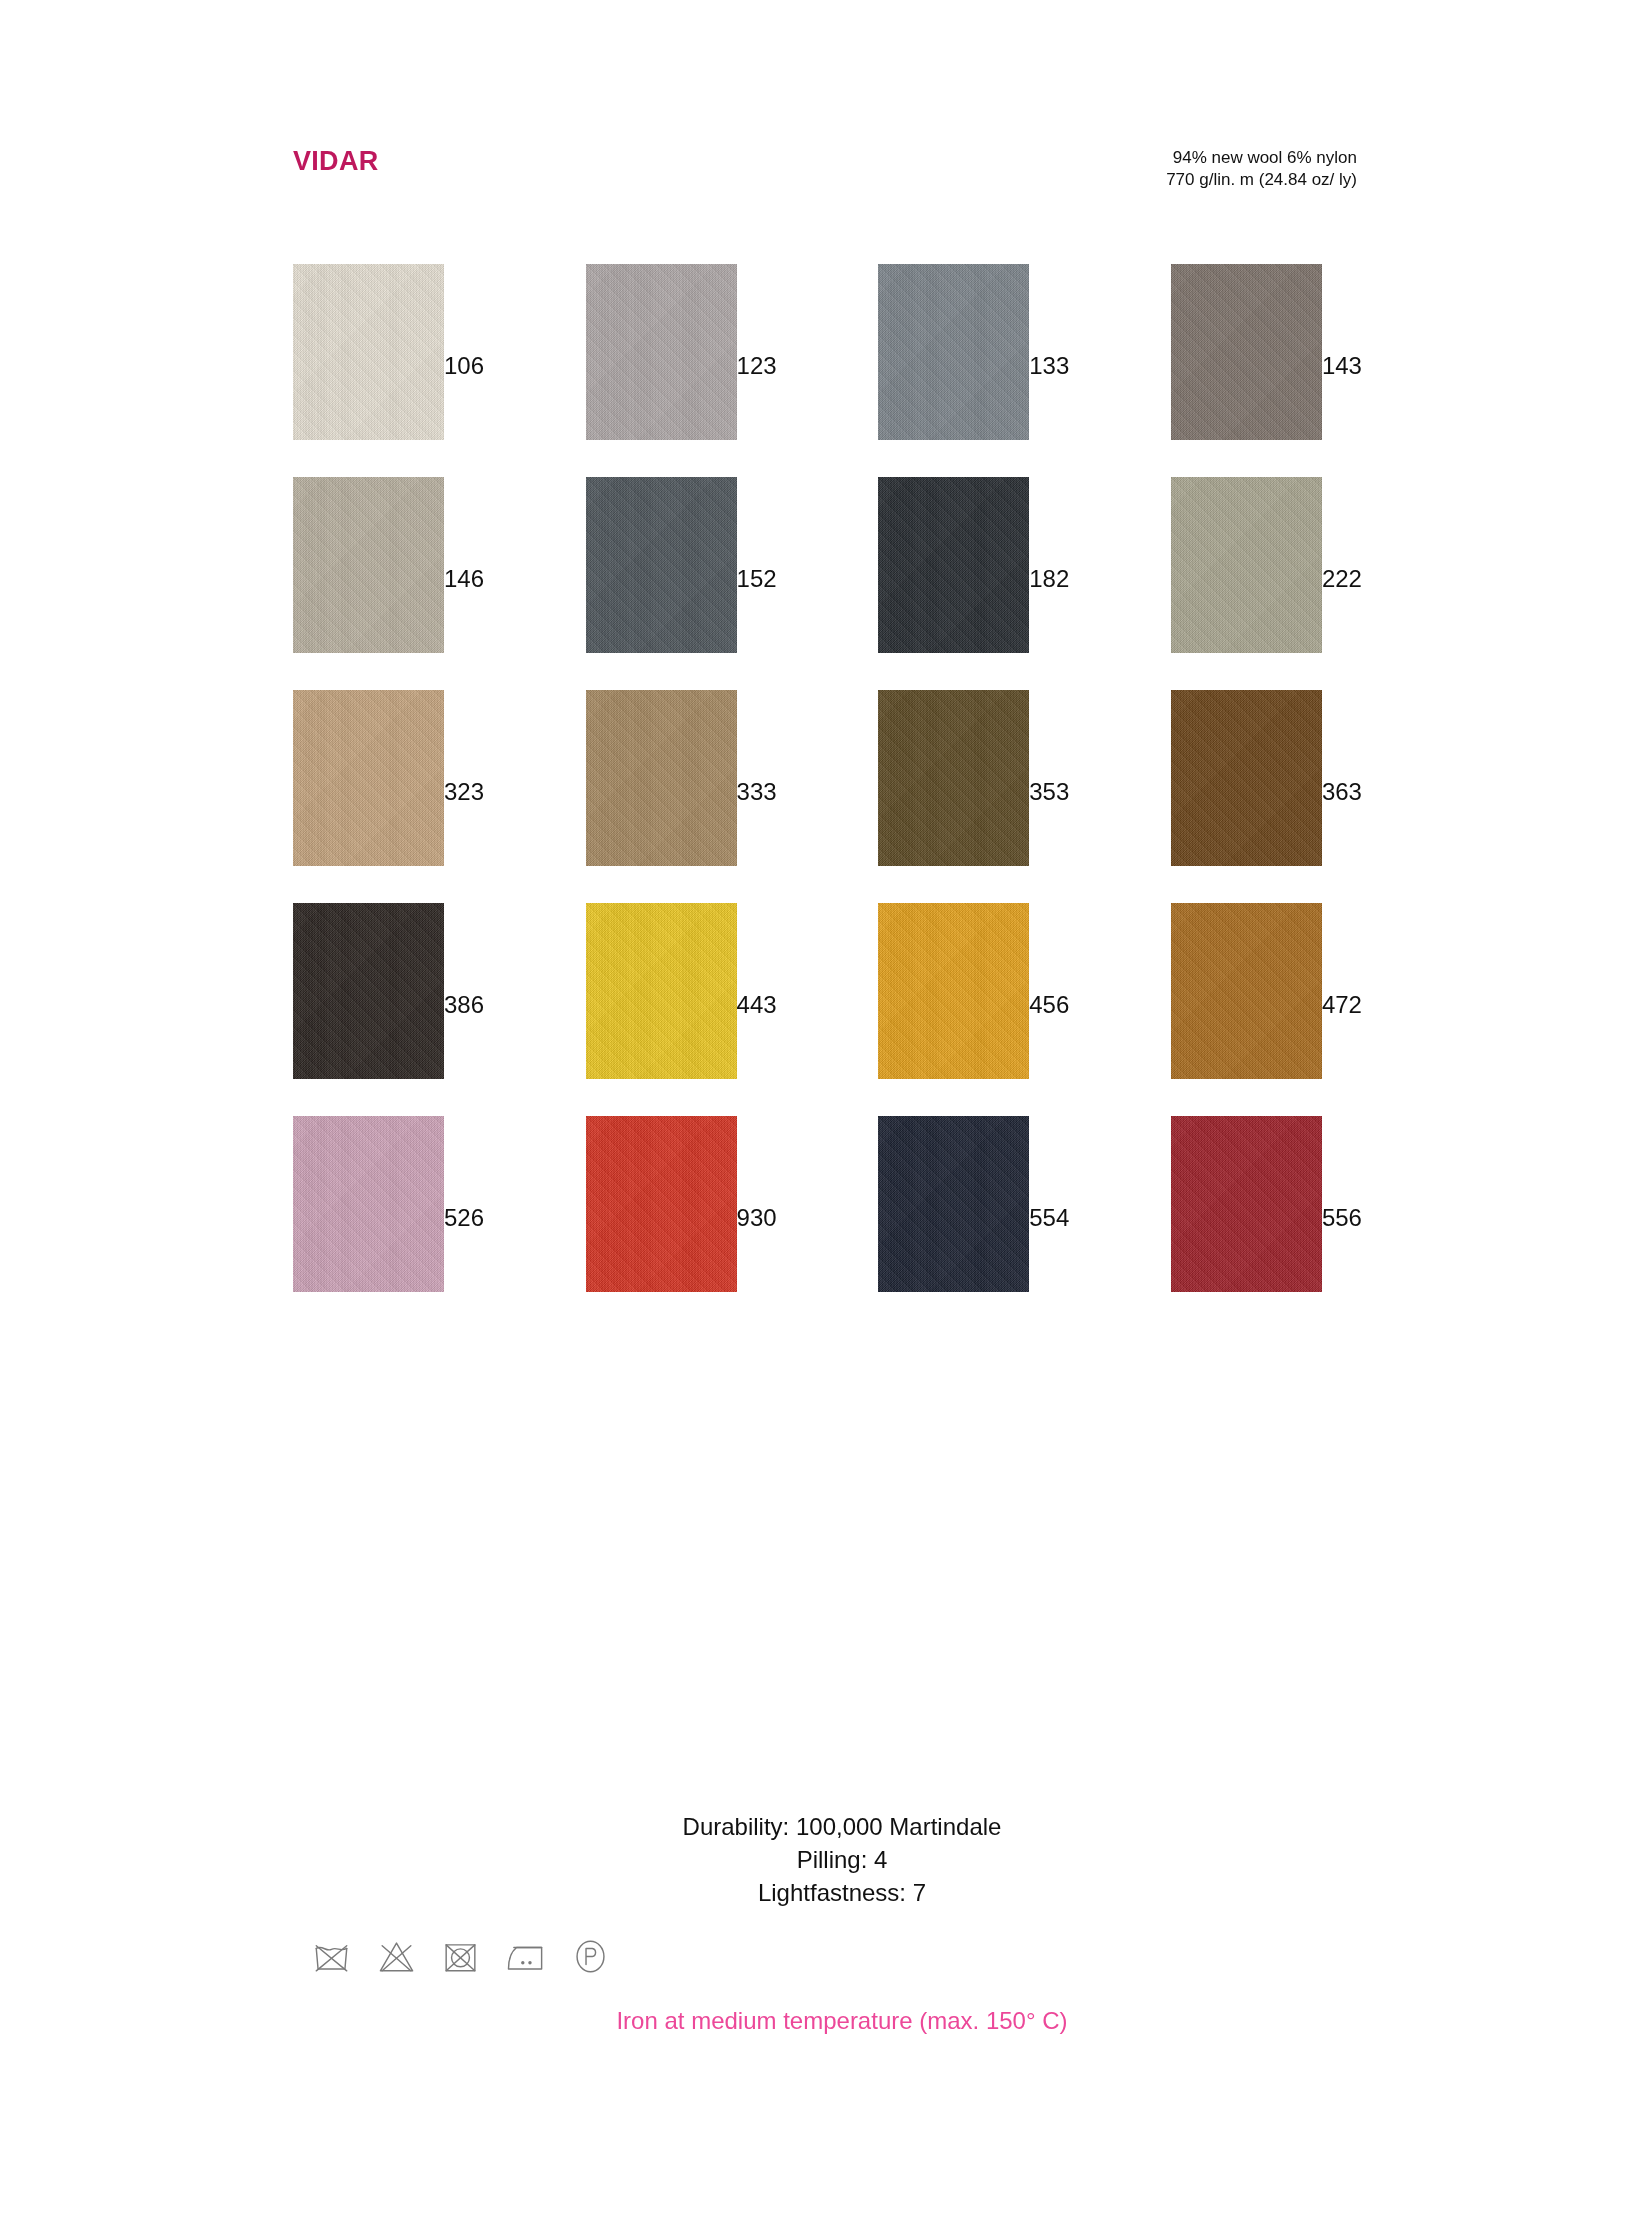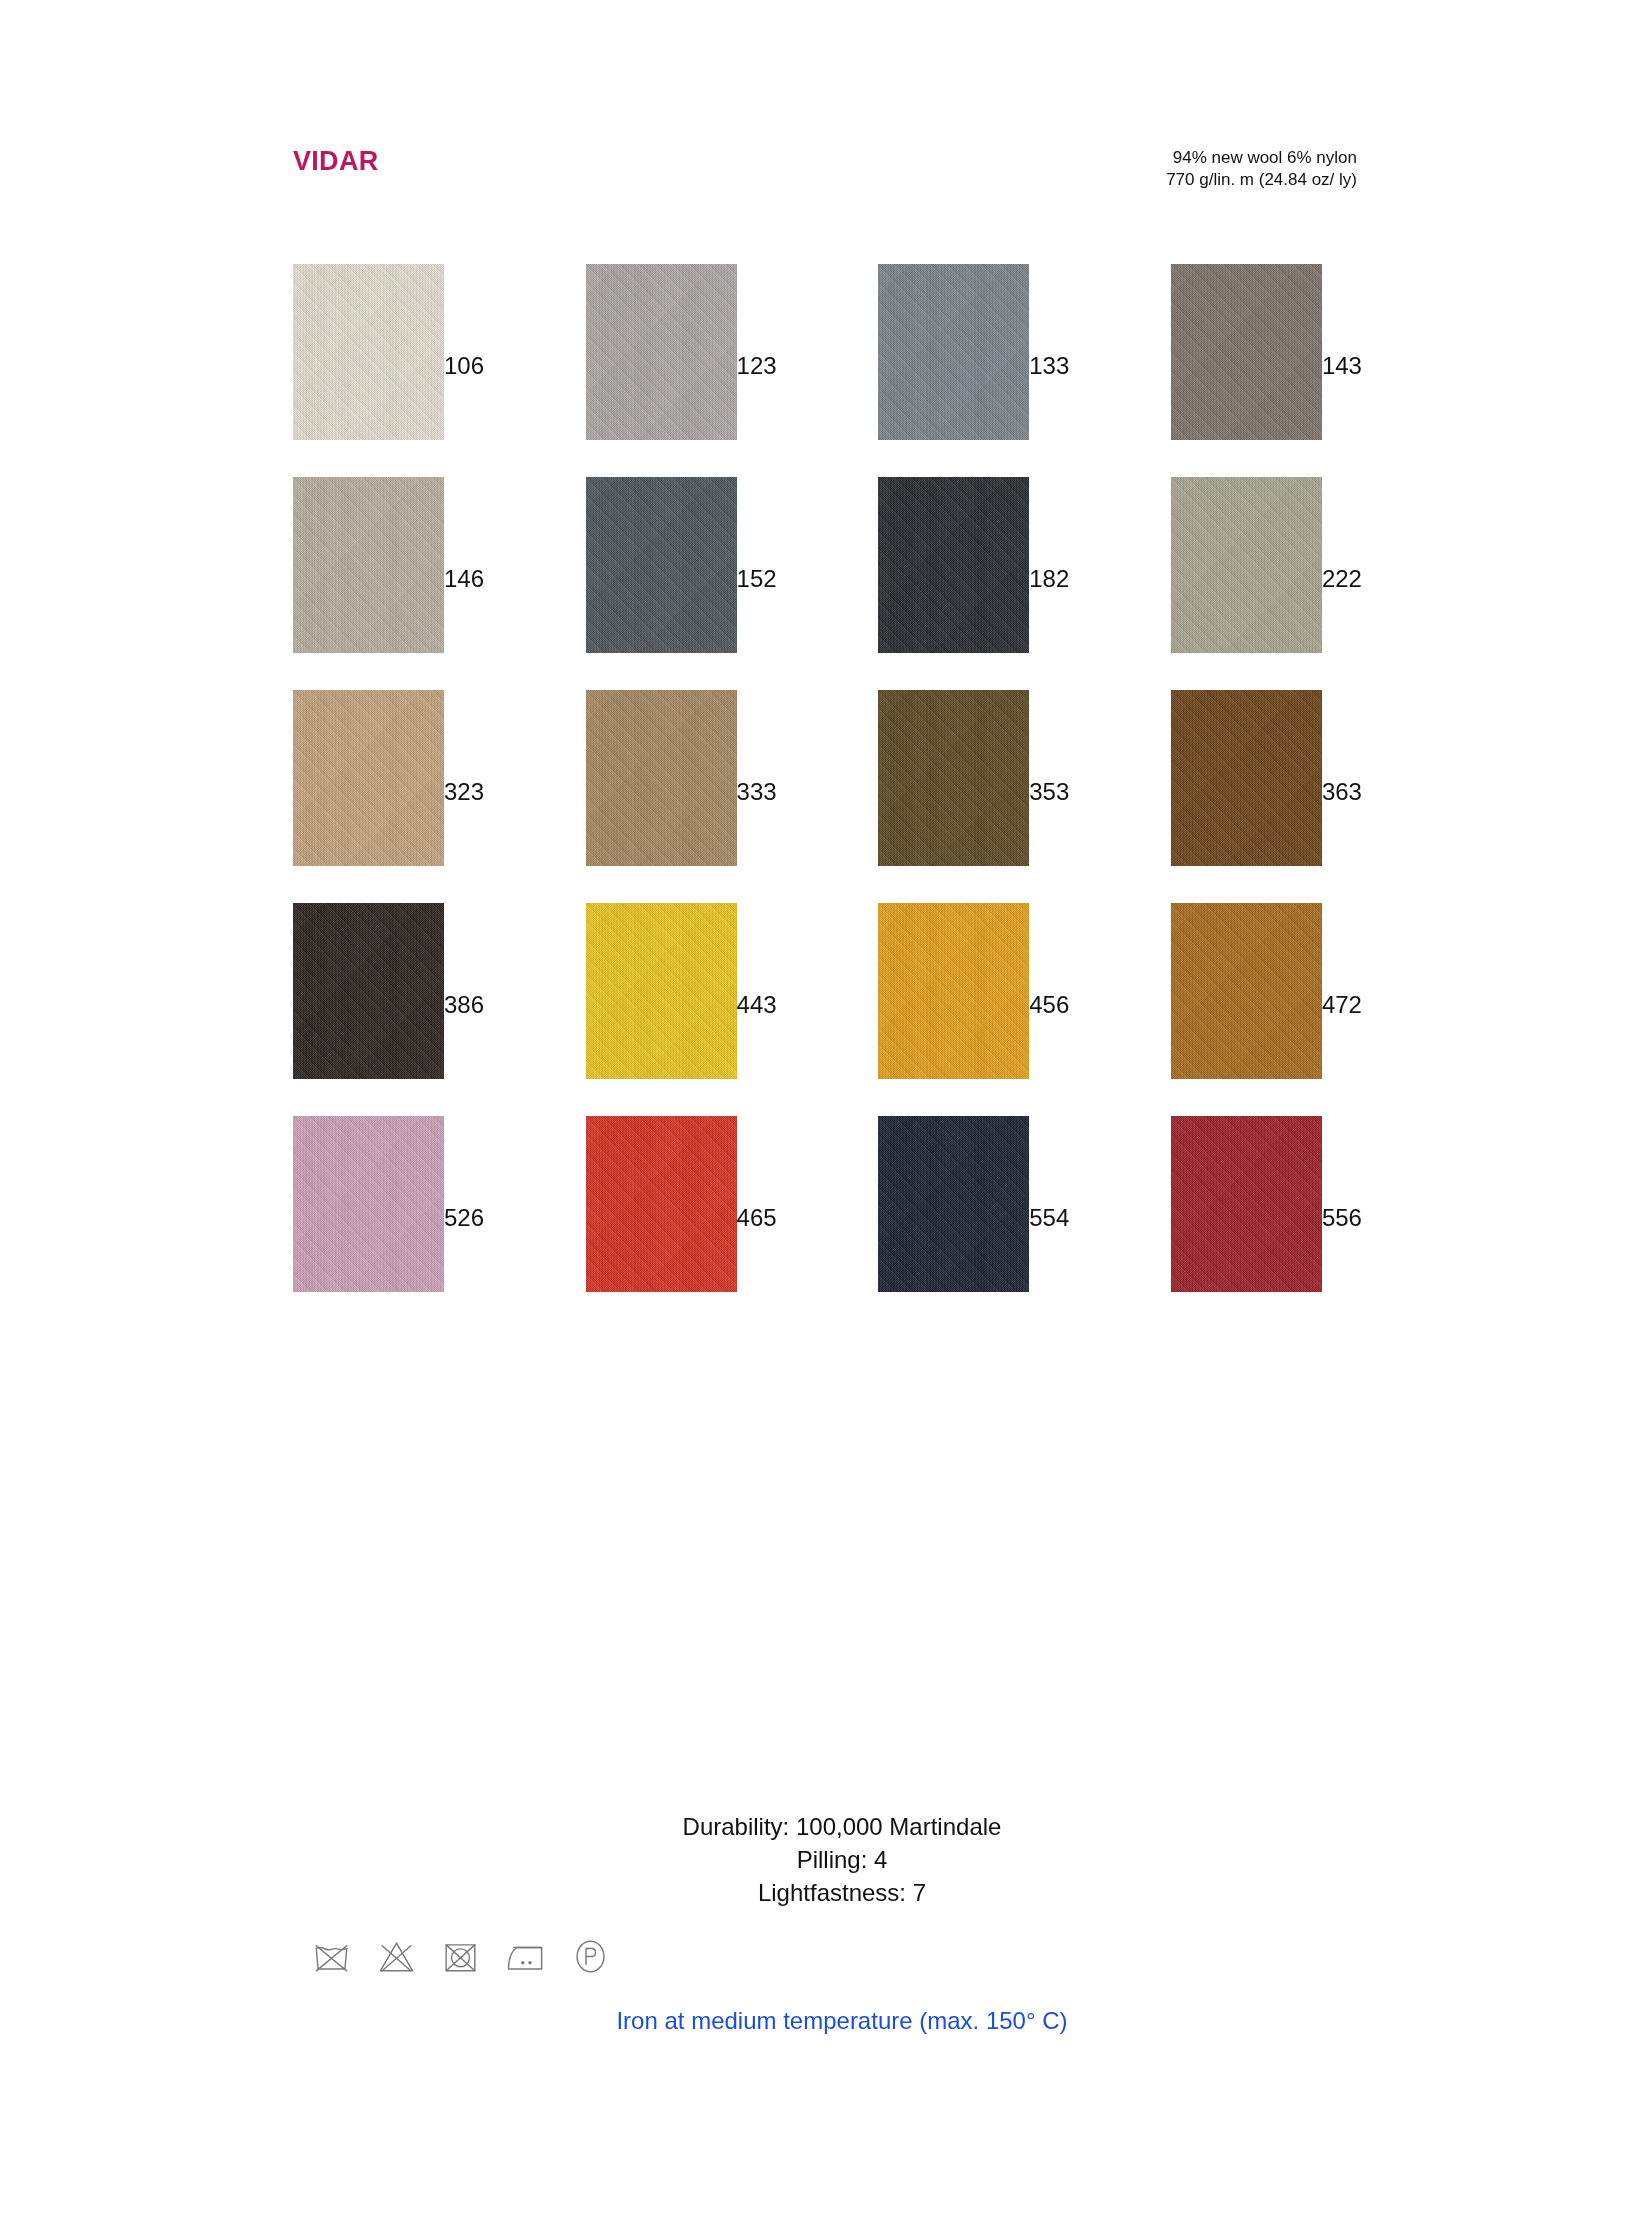--- a/index.html
+++ b/index.html
@@ -253,7 +253,7 @@
       </div>
       <div class="swatch-cell">
         <div class="swatch-chip" style="background-color: rgb(214, 51, 34);"></div>
-        <div class="swatch-label">465</div>
+        <div class="swatch-label">930</div>
       </div>
       <div class="swatch-cell">
         <div class="swatch-chip" style="background-color: rgb(27, 33, 49);"></div>

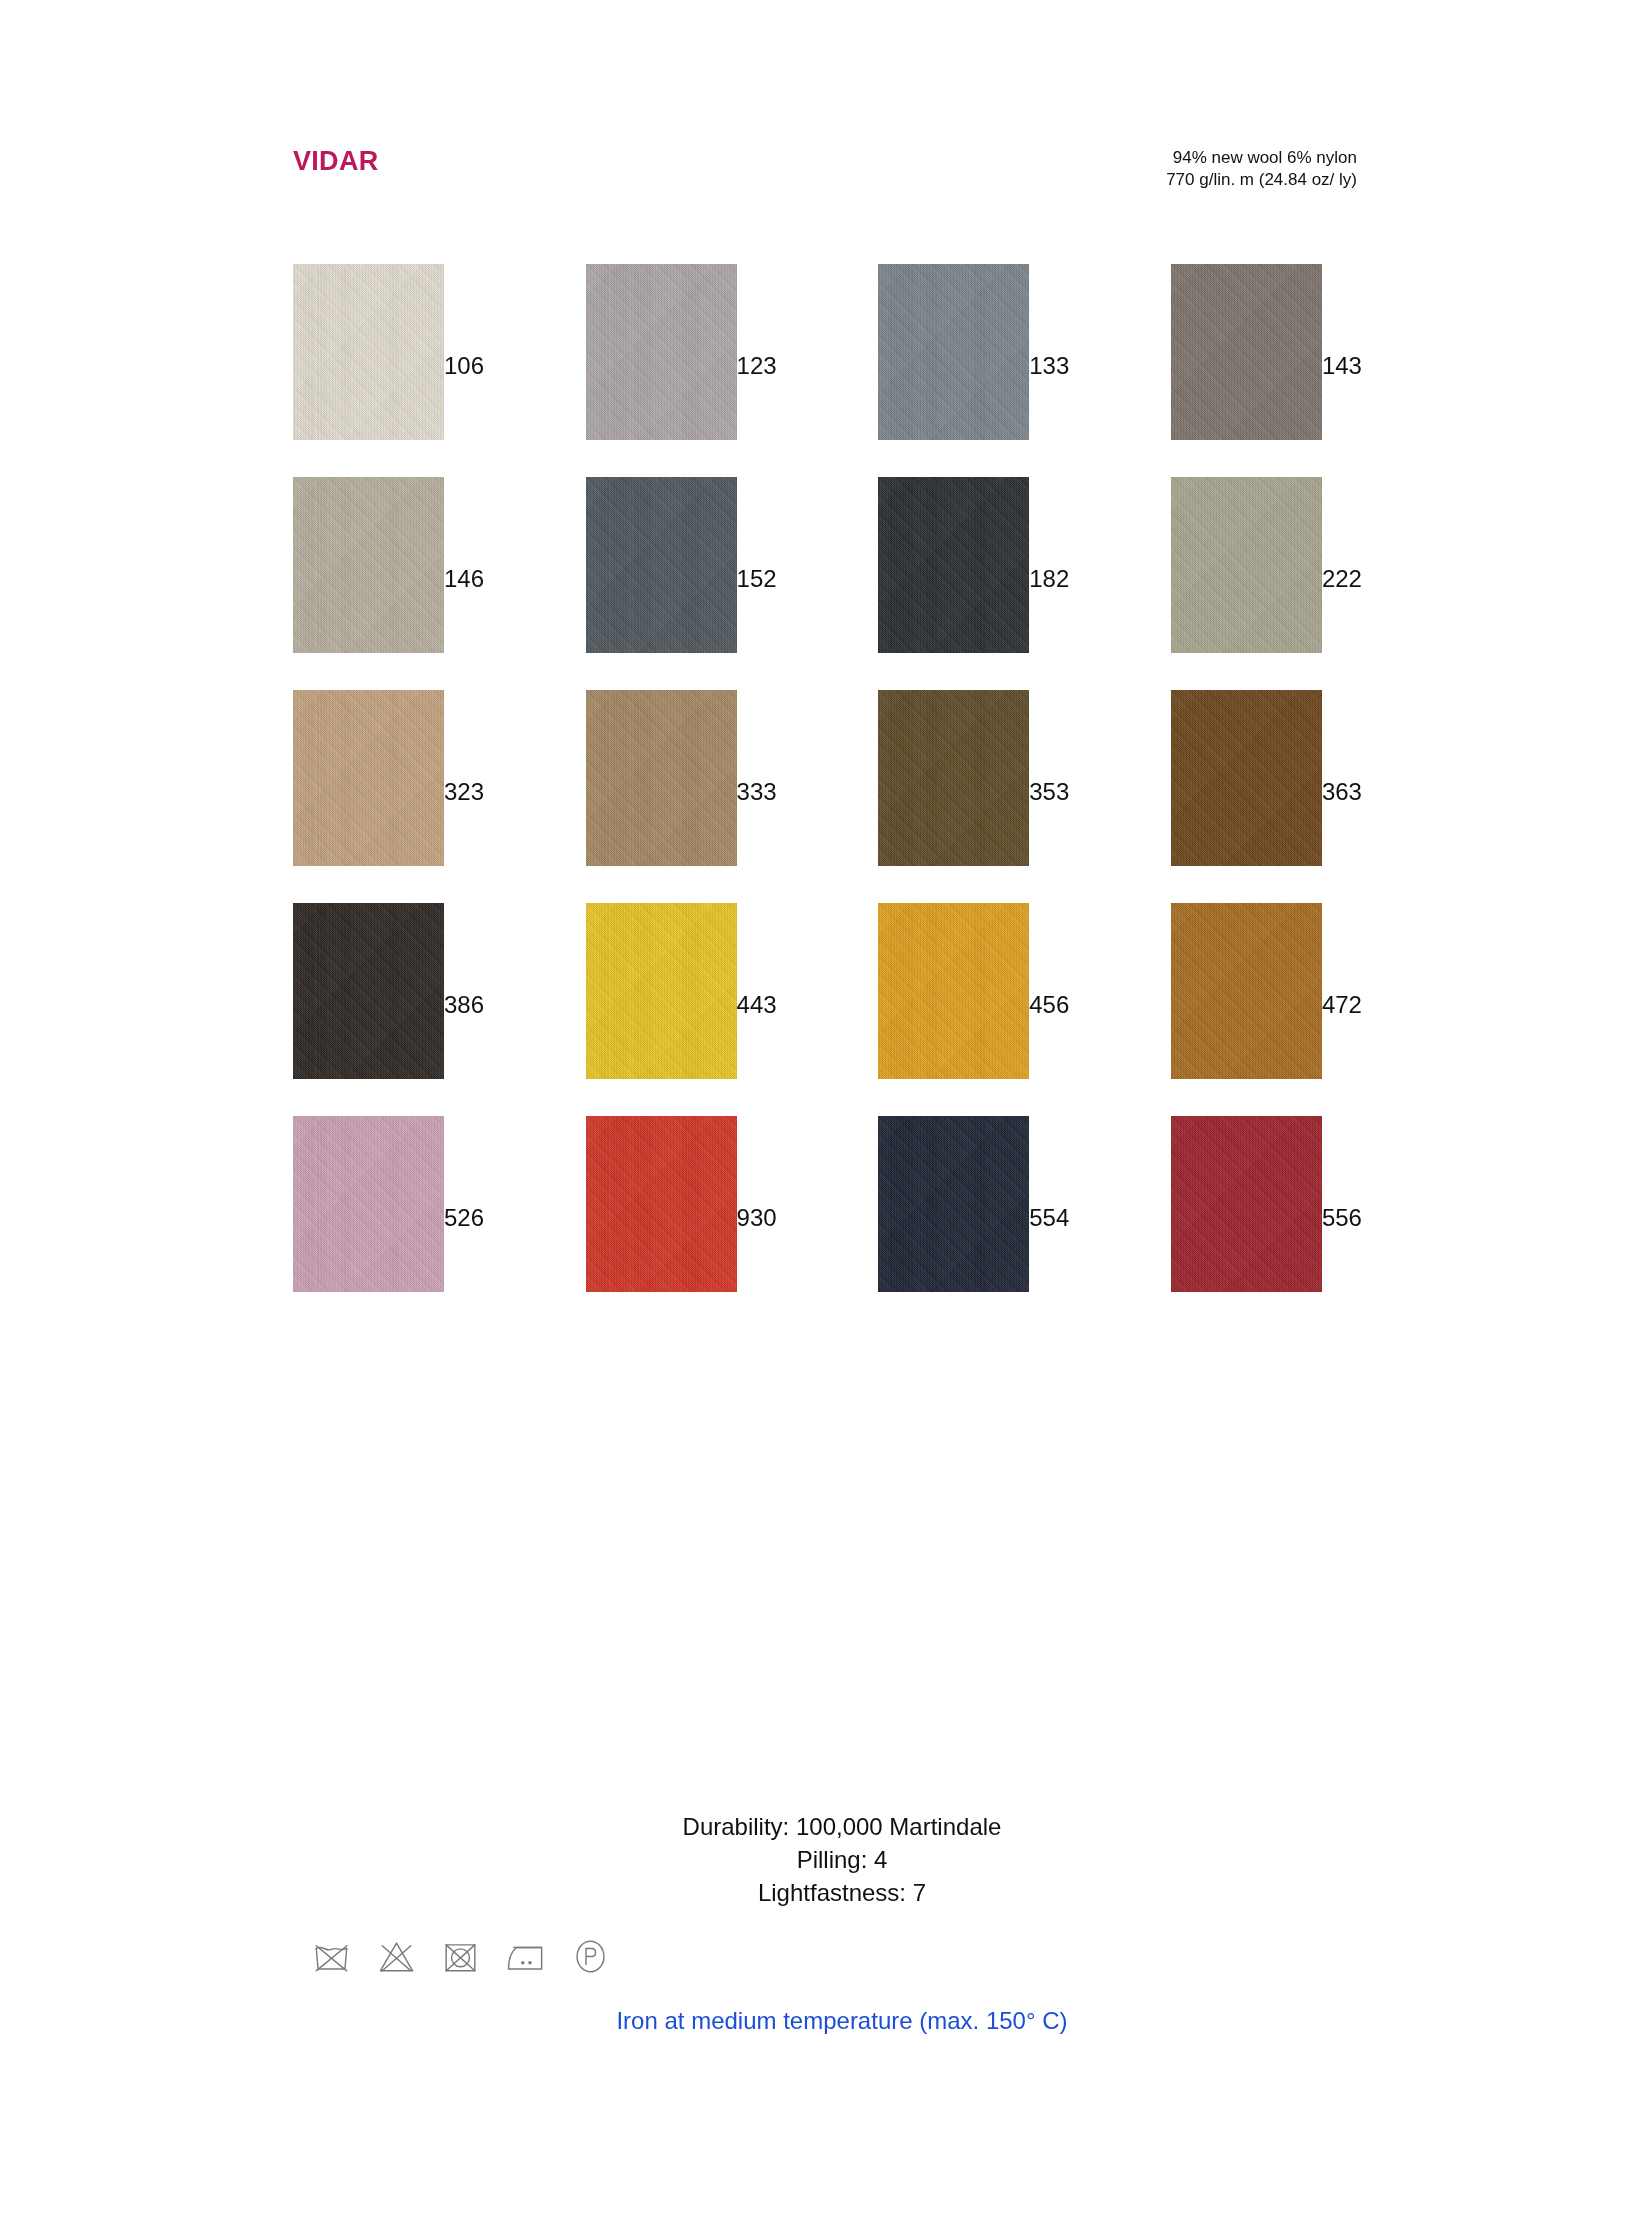--- a/index.html
+++ b/index.html
@@ -151,7 +151,7 @@
     margin-top: 24px;
     font-size: 24px;
     line-height: 1.3;
-    color: #1d4ed8;
+    color: #ec4899;
     white-space: nowrap;
   }
 </style>

